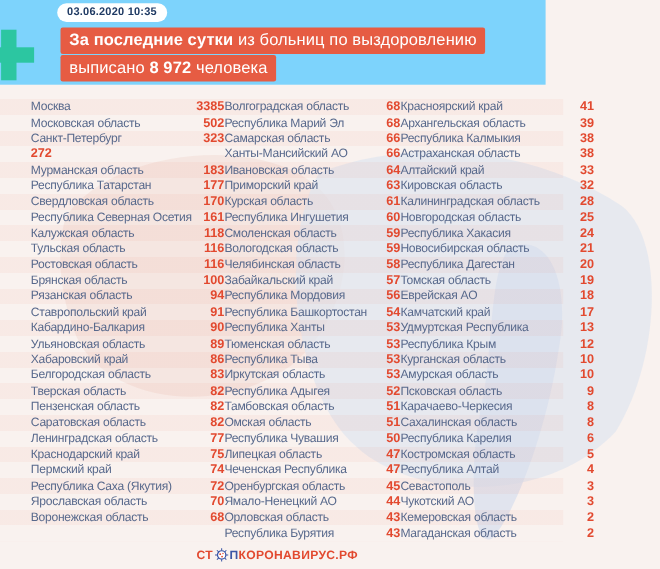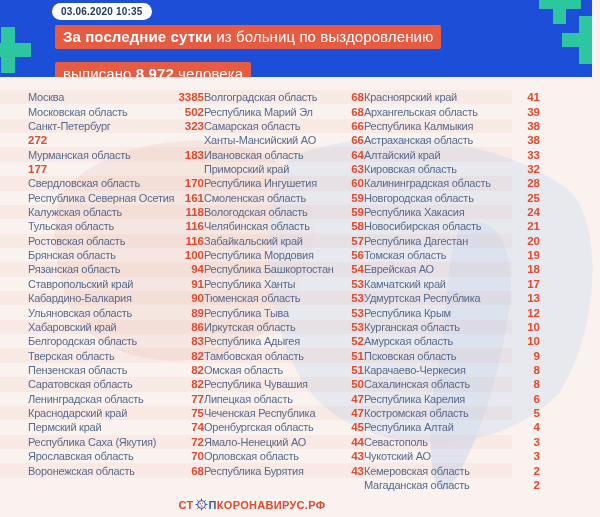--- a/index.html
+++ b/index.html
@@ -7,7 +7,7 @@
   body { font-family:"Liberation Sans", sans-serif; background:#f9f2ef; position:relative; }
 
   
-  .header { position:relative; width:592px; height:77px; background:#1d4ed8; overflow:hidden; }
+  .header { position:relative; width:496px; height:77px; background:#7dd3fc; overflow:hidden; }
   .header svg.crosses { position:absolute; inset:0; }
   .date-pill {
     position:absolute; left:52px; top:3px; background:#ffffff; color:#1f3a63;

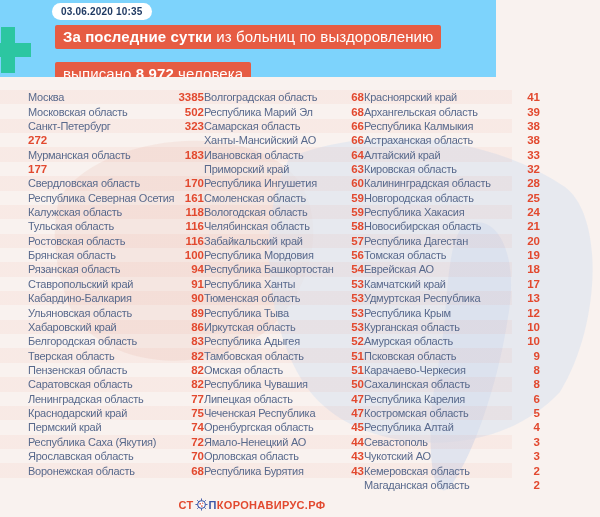--- a/index.html
+++ b/index.html
@@ -19,7 +19,7 @@
     padding:3px 8px 4px 8px; border-radius:2px; letter-spacing:.1px; line-height:17px;text-align:right;
   }
   .bl1 { top:25px; }
-  .bl2 { top:50px;margin-top:12px; }
+  .bl2 { top:50px; }
   .hl b { font-weight:bold; }
 
   

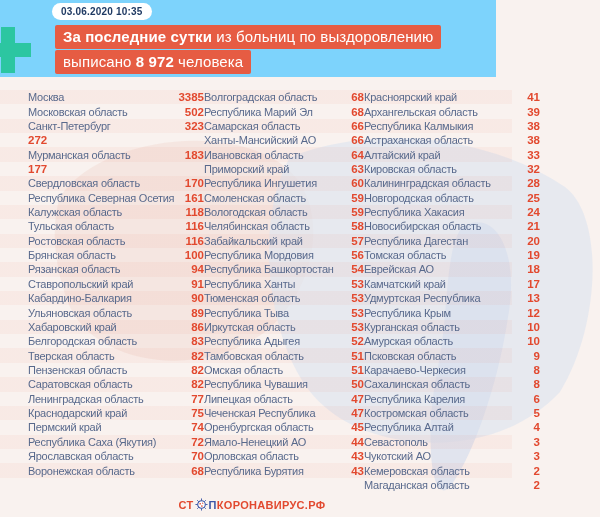--- a/index.html
+++ b/index.html
@@ -108,6 +108,7 @@
           <span class="rval">183</span>
         </div>
         <div class="row">
+          <span class="rname">Республика Татарстан</span>
           <span class="rval">177</span>
         </div>
         <div class="row">

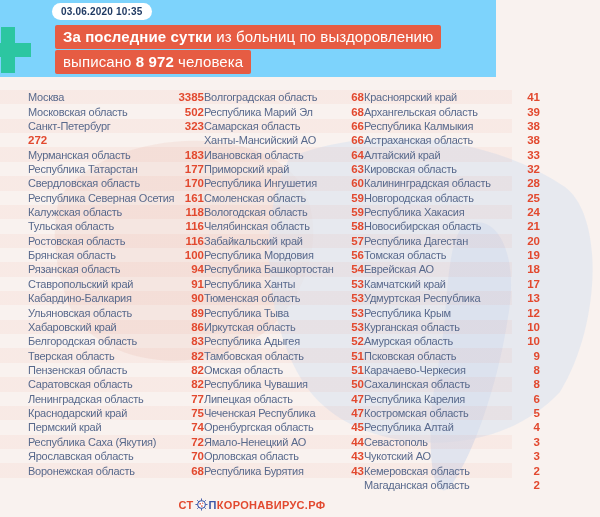--- a/index.html
+++ b/index.html
@@ -220,6 +220,10 @@
         <div class="row">
           <span class="rname">Приморский край</span>
           <span class="rval">63</span>
+        </div>
+        <div class="row">
+          <span class="rname">Курская область</span>
+          <span class="rval">61</span>
         </div>
         <div class="row">
           <span class="rname">Республика Ингушетия</span>

